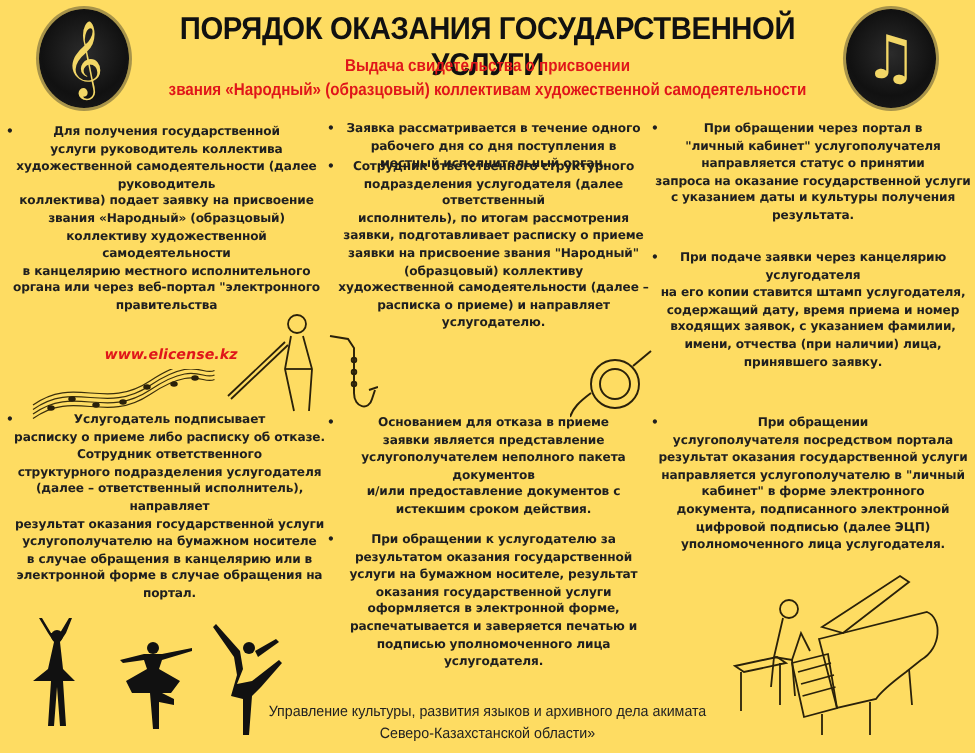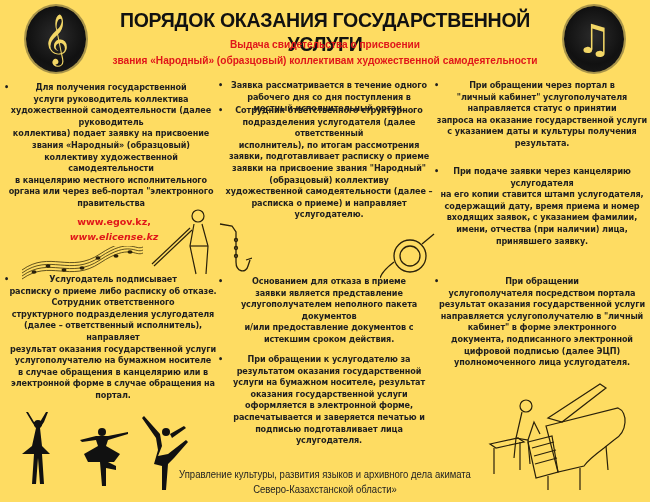--- a/index.html
+++ b/index.html
@@ -94,7 +94,6 @@
 органа или через веб-портал "электронного
 правительства</p>
   </div>
-  <div class="link" style="left:14px; top:214px; width:200px;">www.egov.kz,</div>
   <div class="link" style="left:14px; top:229px; width:200px;font-style:italic;">www.elicense.kz</div>
 
   <svg class="illus" style="left:20px; top:246px;" width="125" height="36" viewBox="0 0 125 36">

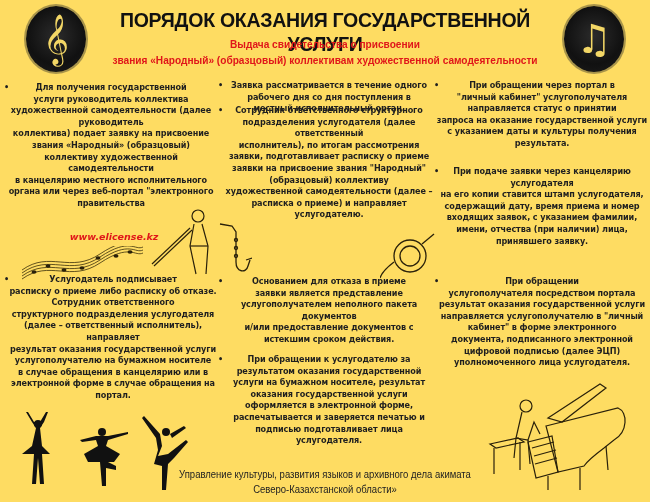--- a/index.html
+++ b/index.html
@@ -212,7 +212,7 @@
 оказания государственной услуги
 оформляется в электронной форме,
 распечатывается и заверяется печатью и
-подписью подготавливает лица
+подписью уполномоченного лица
 услугодателя.</p>
   </div>
 

